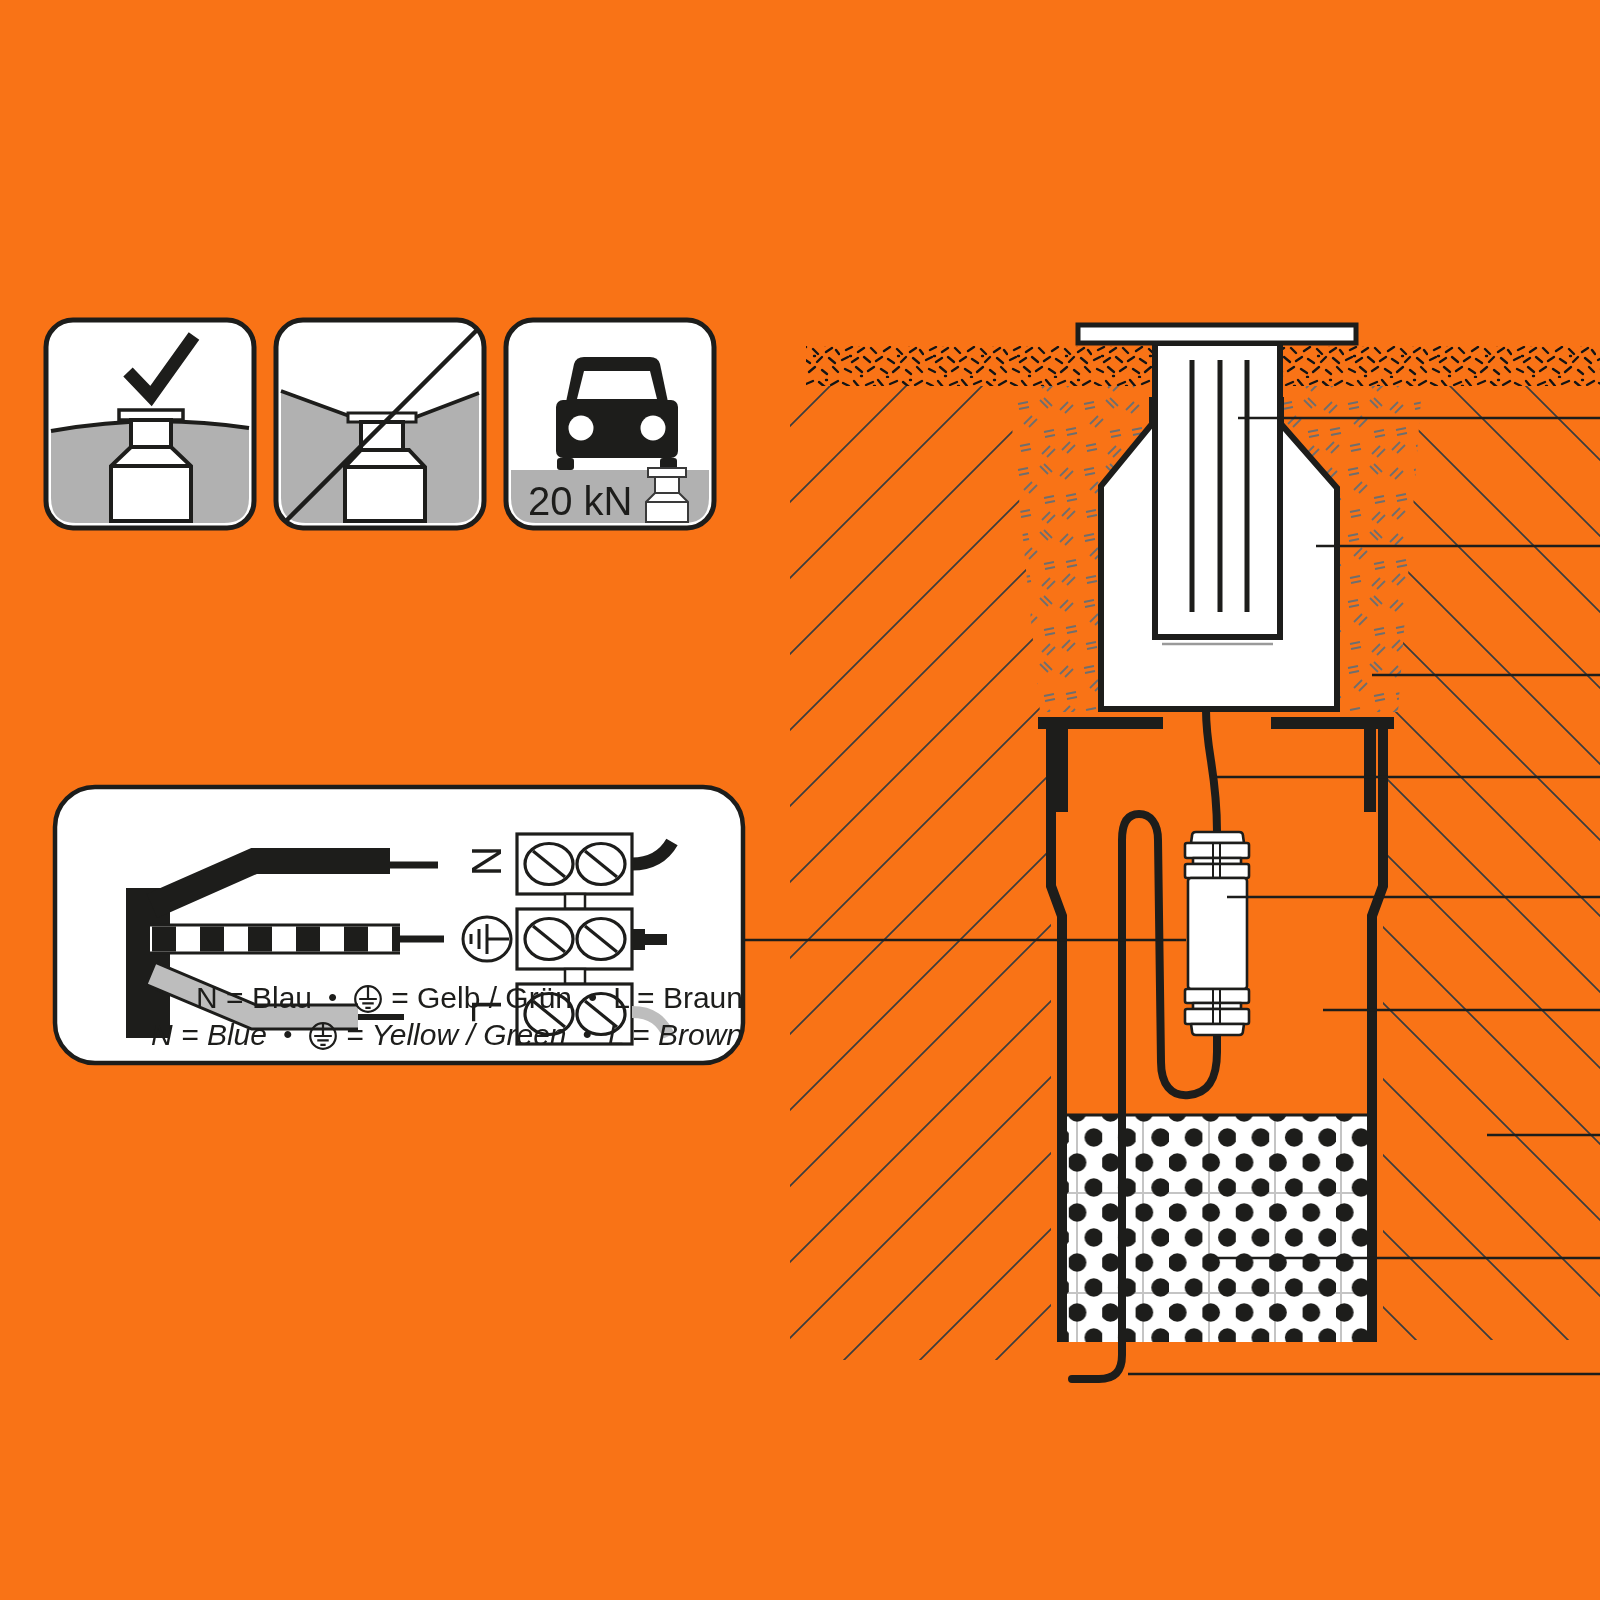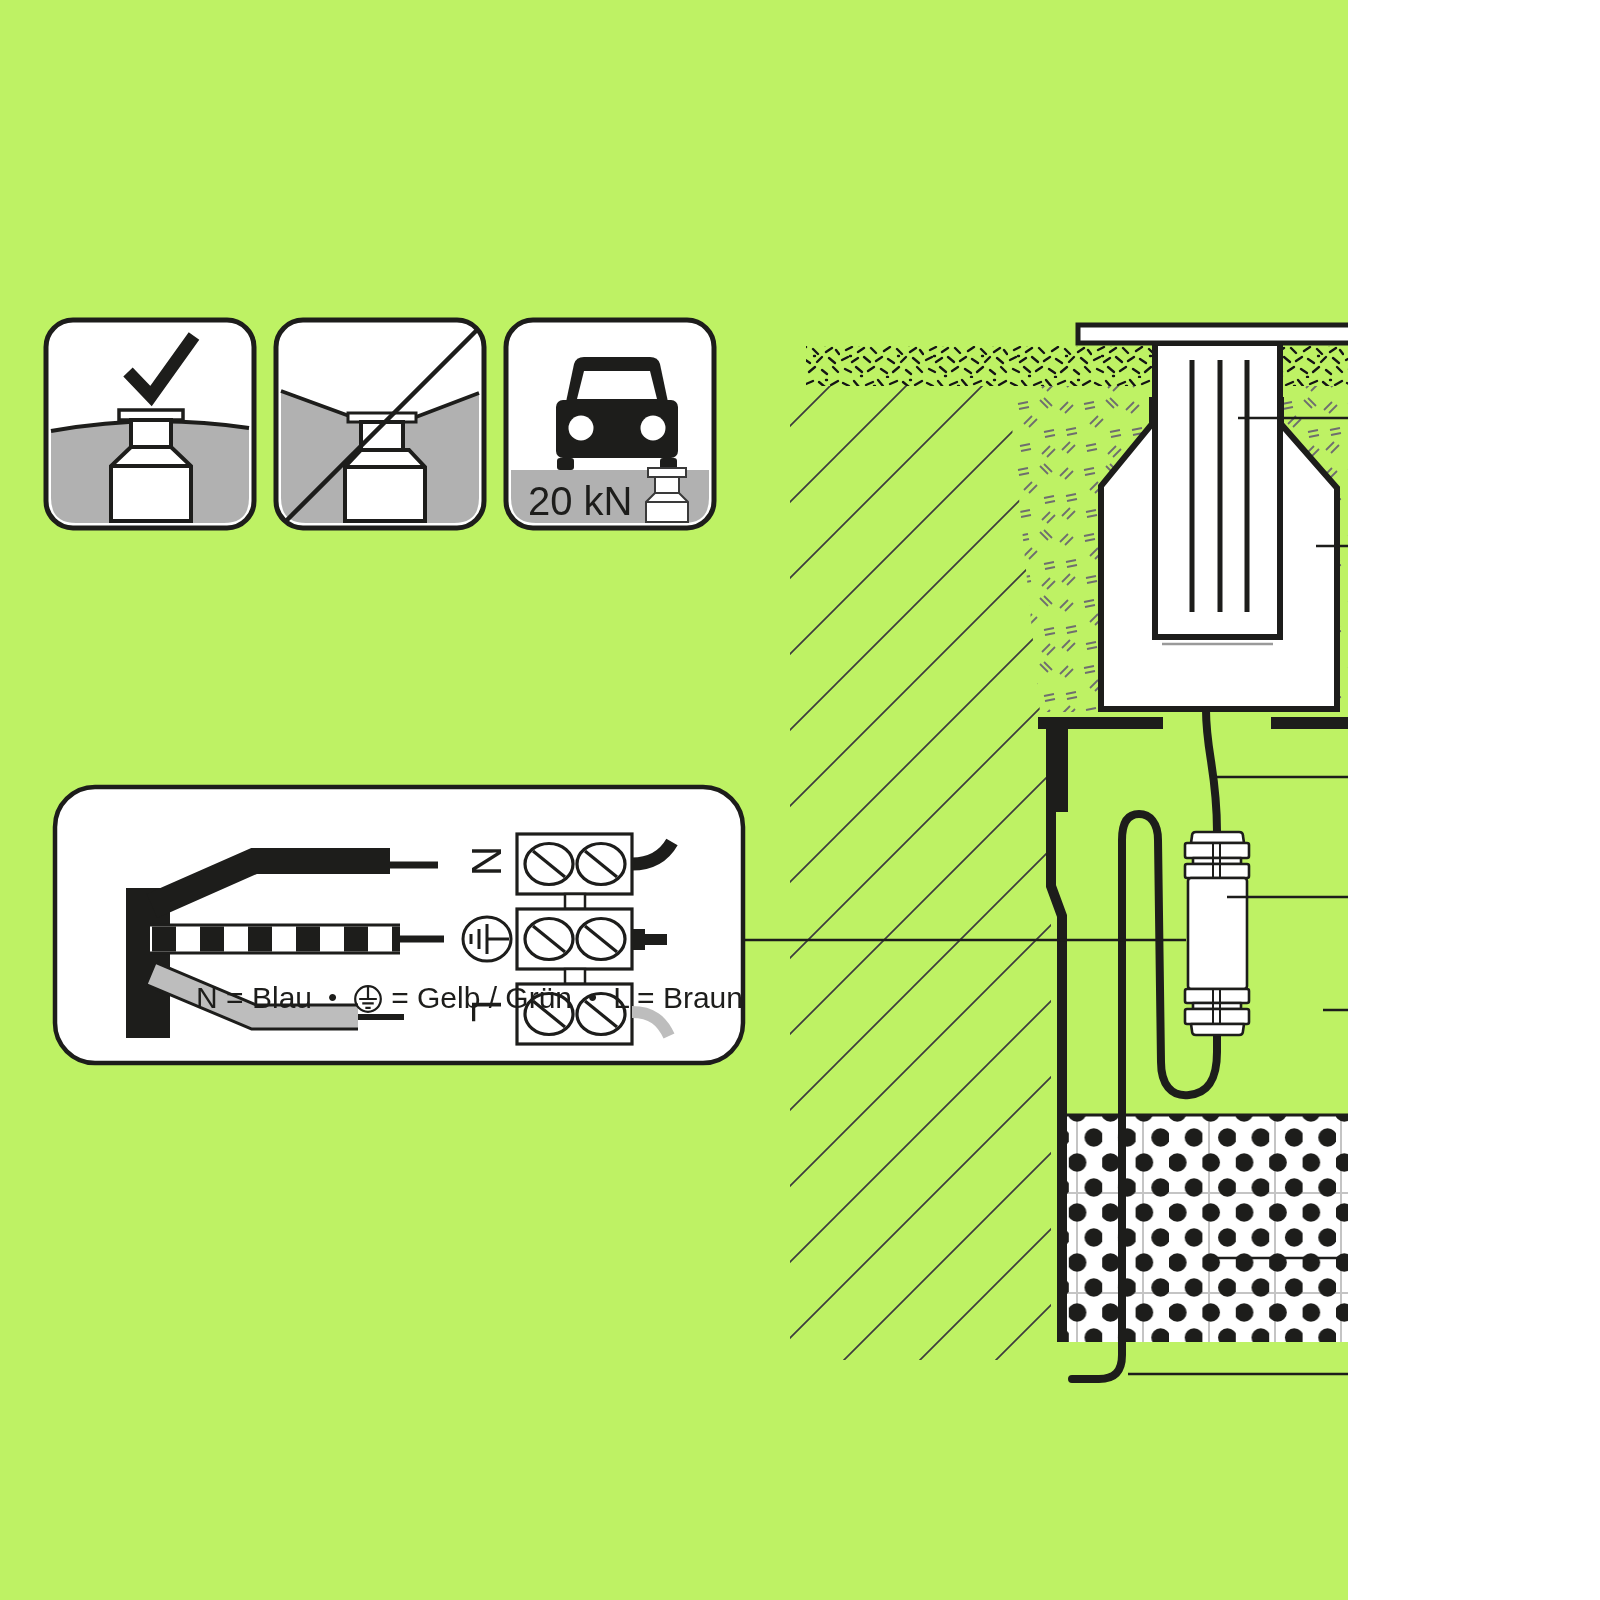--- a/index.html
+++ b/index.html
@@ -3,7 +3,7 @@
 <meta charset="utf-8">
 <style>
   html,body{margin:0;padding:0;background:#ffffff;}
-  .page{position:relative;width:1348px;height:1600px;background:#bef264;overflow:hidden;
+  .page{position:relative;width:1600px;height:1600px;background:#f97316;overflow:hidden;
         font-family:"Liberation Sans", sans-serif;color:#1d1d1b;}
   .canvas{position:absolute;left:0;top:0;}
   .legend-line{position:absolute;left:55px;width:688px;text-align:right;

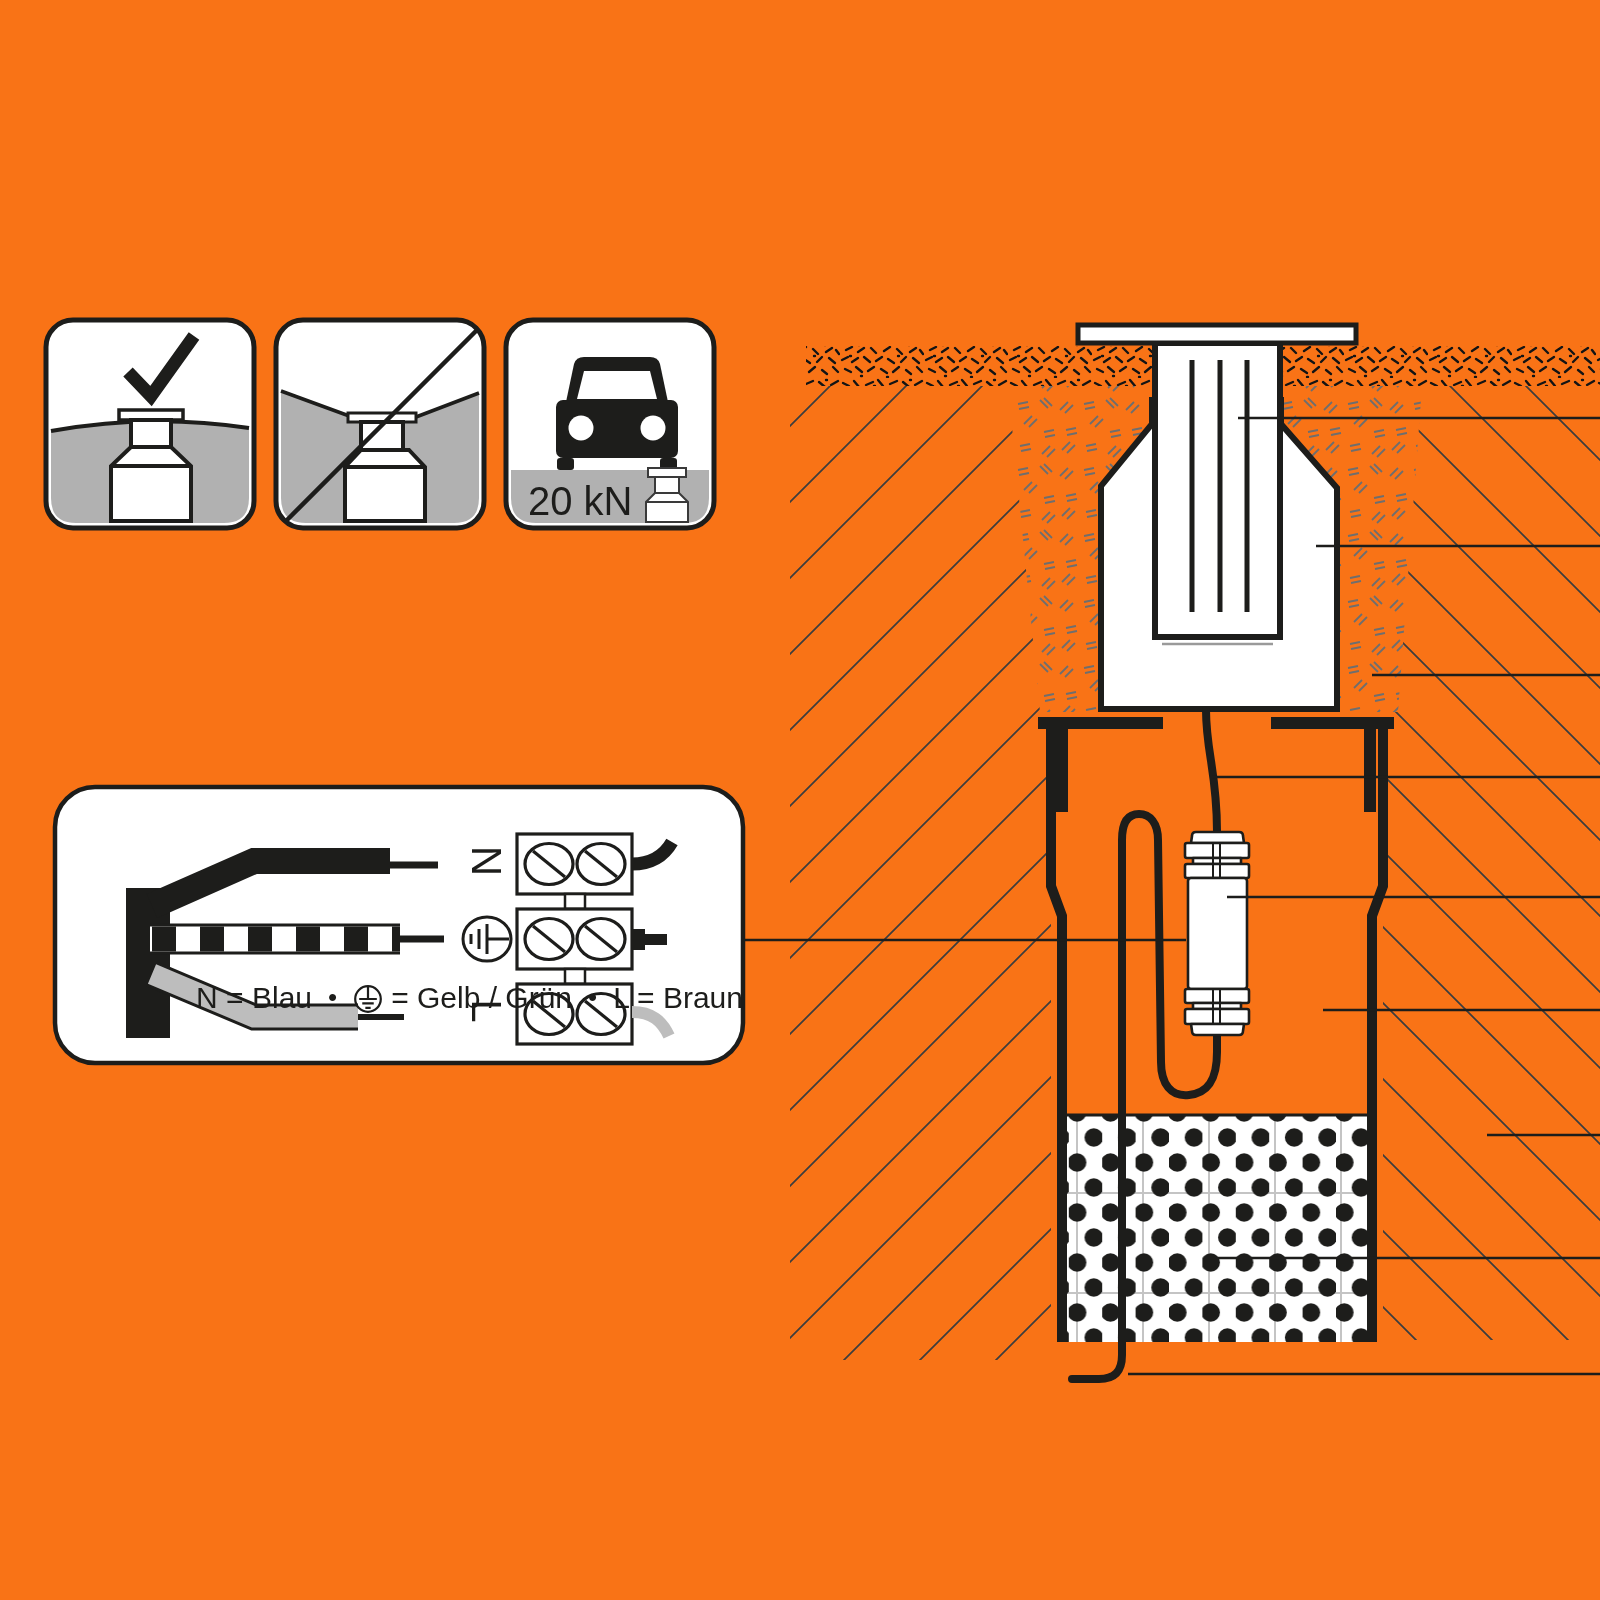--- a/index.html
+++ b/index.html
@@ -243,7 +243,13 @@
           <path d="M17,3 V17 M7,17 H27 M10.5,22 H23.5 M14,27 H20" stroke="#1d1d1b" stroke-width="2.5" fill="none"></path>
         </svg></span><span class="seg">= Gelb / Grün</span><span class="bullet">•</span><span class="seg">L = Braun</span>
 </div>
-
+<div class="legend-line legend-en">
+  <span class="seg">N = Blue</span><span class="bullet">•</span><span class="earth-inline"><svg width="30" height="30" viewBox="0 0 34 34">
+          <circle cx="17" cy="17" r="14.5" fill="none" stroke="#1d1d1b" stroke-width="2.5"></circle>
+          <path d="M17,3 V17 M7,17 H27 M10.5,22 H23.5 M14,27 H20" stroke="#1d1d1b" stroke-width="2.5" fill="none"></path>
+        </svg></span><span class="seg">= Yellow / Green</span><span class="bullet">•</span><span class="seg">L = Brown</span>
 </div>
 
+</div>
+
 </body></html>

